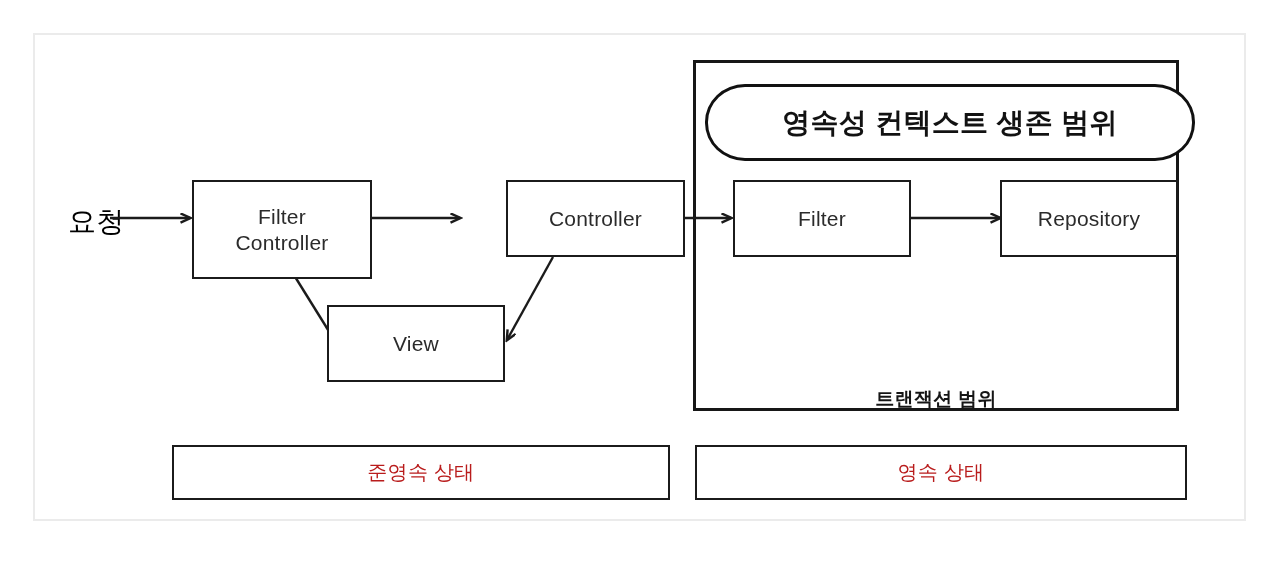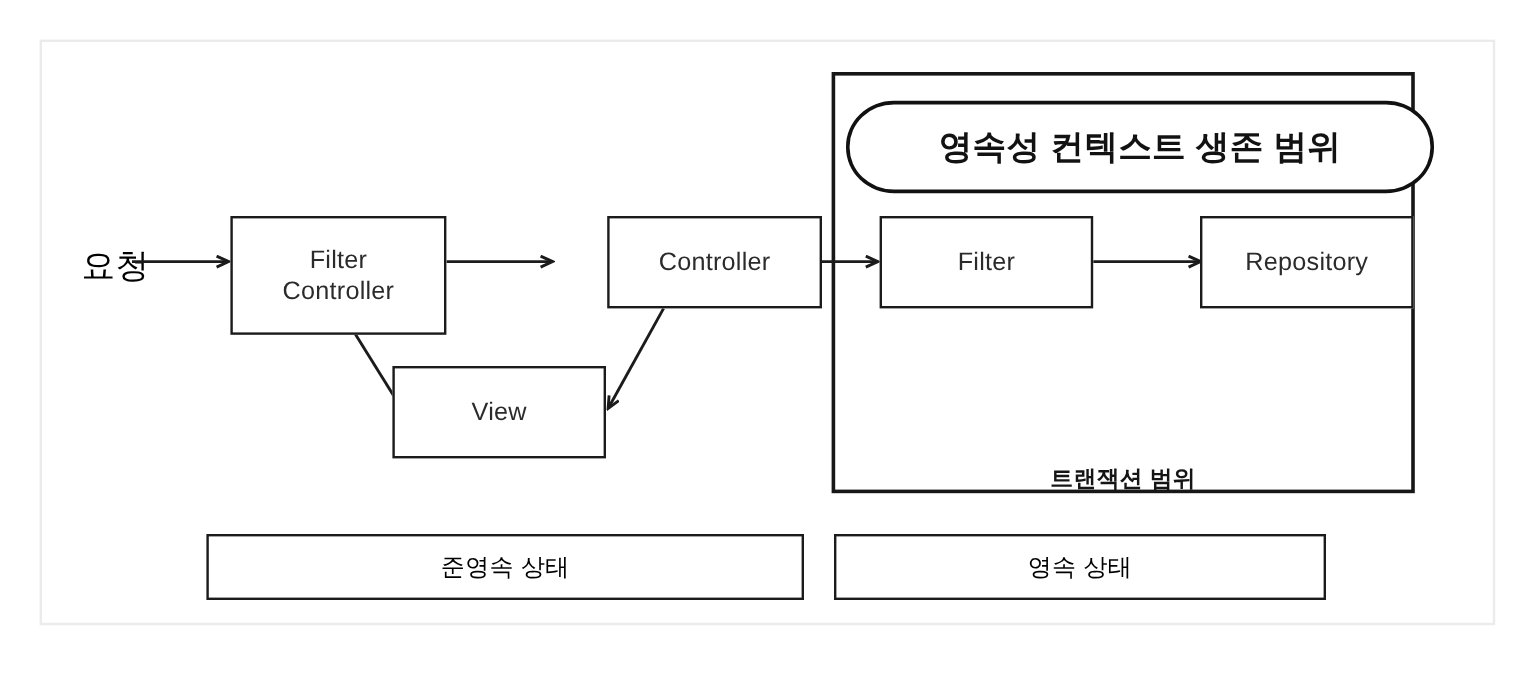--- a/index.html
+++ b/index.html
@@ -104,7 +104,7 @@
     justify-content: center;
     font-size: 20px;
     font-weight: 400;
-    color: #000000;
+    color: #b91c1c;
     letter-spacing: 0.3px;
   }
   

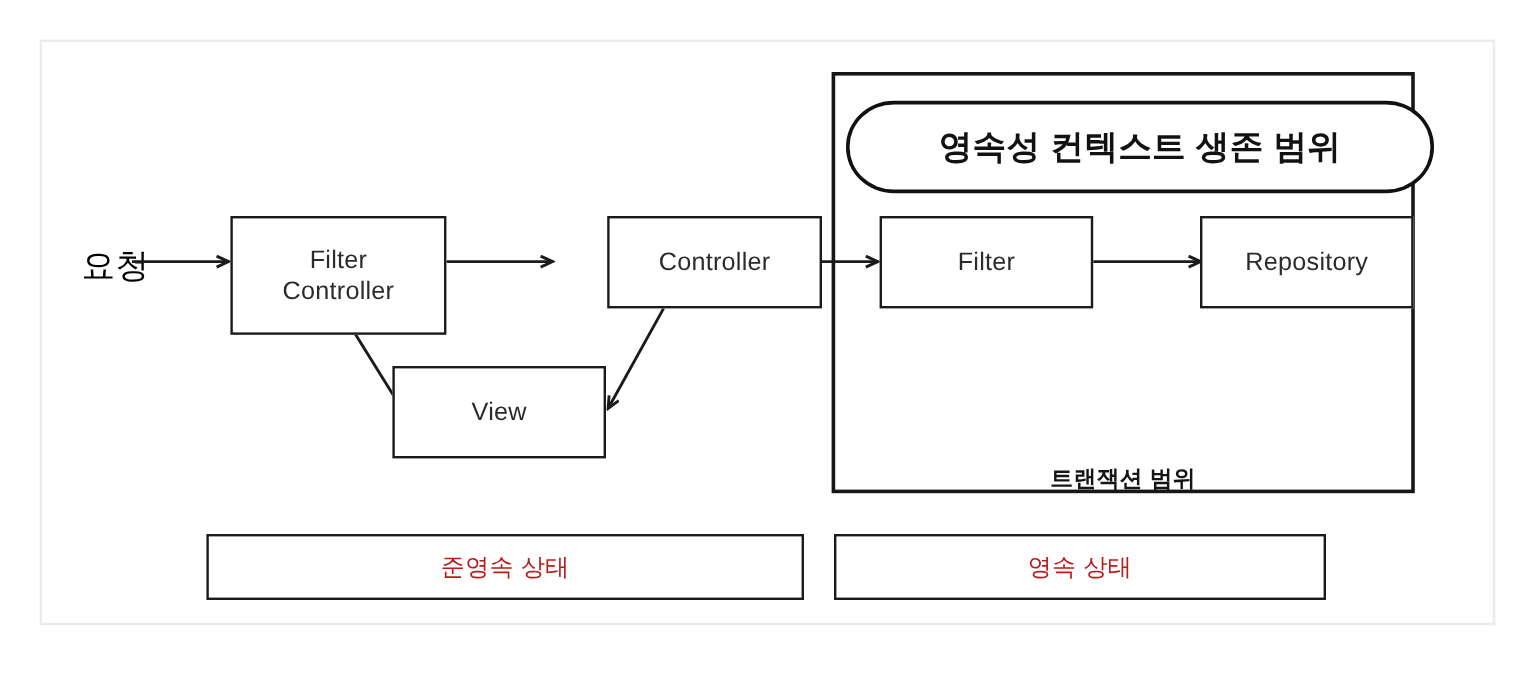--- a/index.html
+++ b/index.html
@@ -200,7 +200,7 @@
     <span>준영속 상태</span>
   </div>
 
-  <div class="state-bar" style="left:695px; top:445px; width:410px; height:55px;">
+  <div class="state-bar" style="left:695px; top:445px; width:492px; height:55px;">
     <span>영속 상태</span>
   </div>
 

